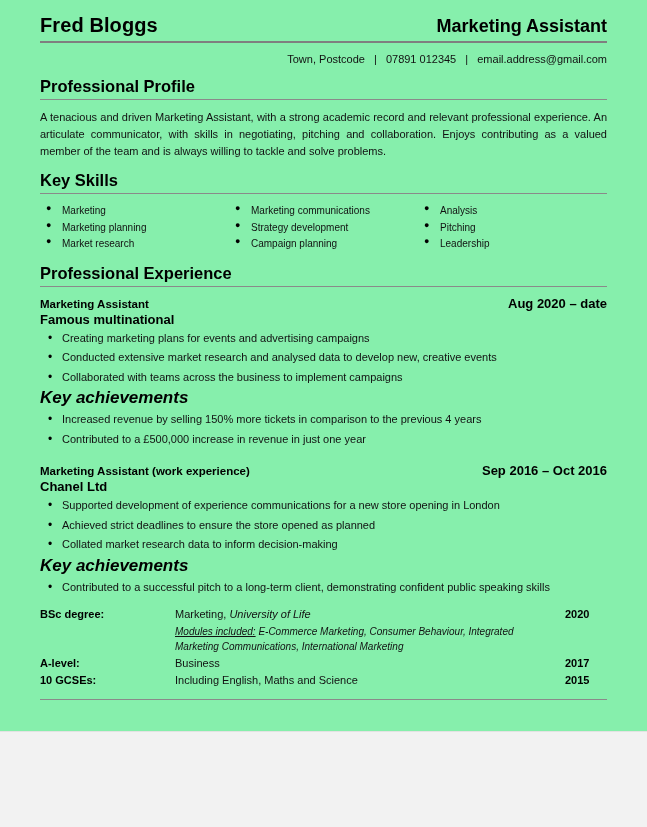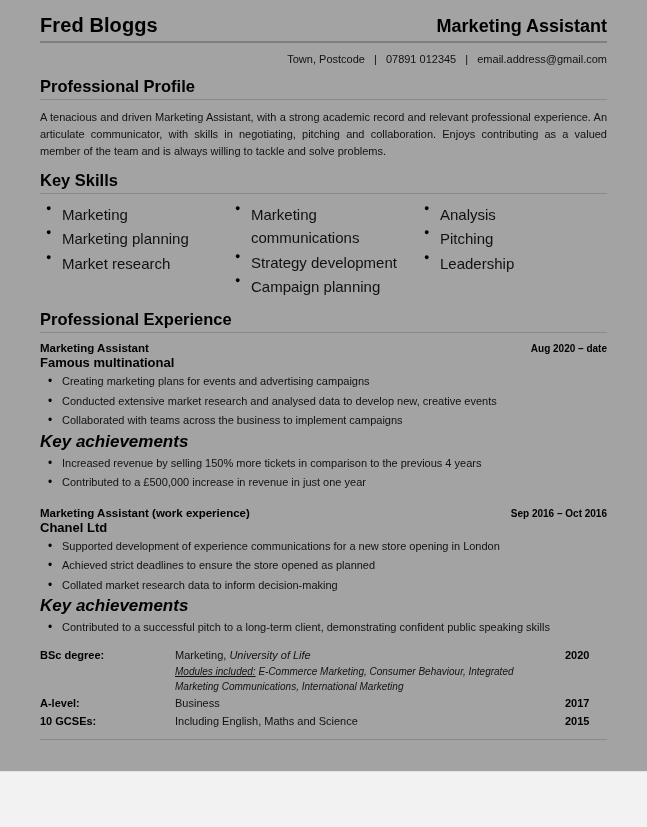--- a/index.html
+++ b/index.html
@@ -18,7 +18,7 @@
   }
   .sheet {
     width: 647px;
-    background: #a3a3a3;
+    background: #86efac;
     padding: 14px 40px 20px 40px;
   }
   .bottom-strip {

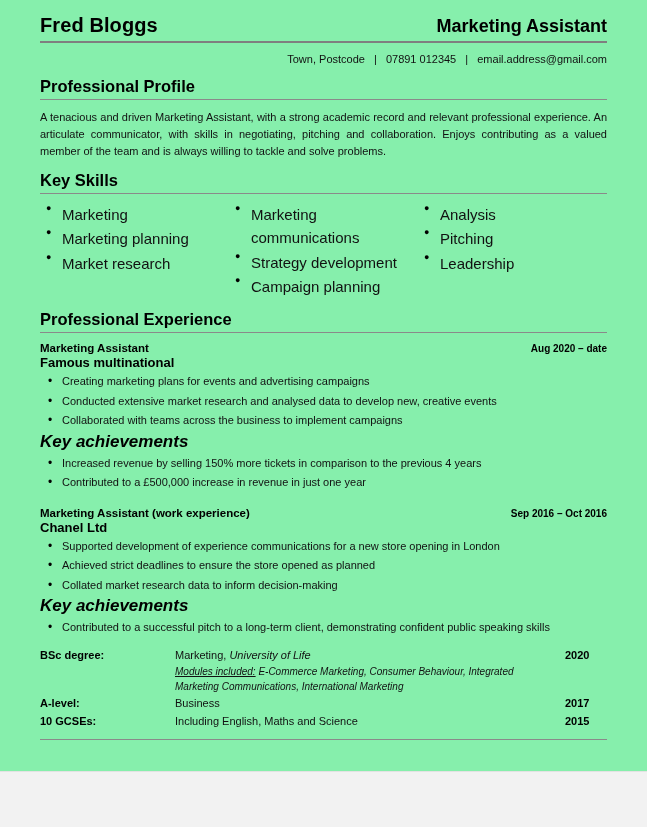--- a/index.html
+++ b/index.html
@@ -89,7 +89,7 @@
     padding-right: 8px;
   }
   .skill-item {
-    font-size: 15px;
+    font-size: 10px;
     color: #111;
     line-height: 1.55;
     position: relative;

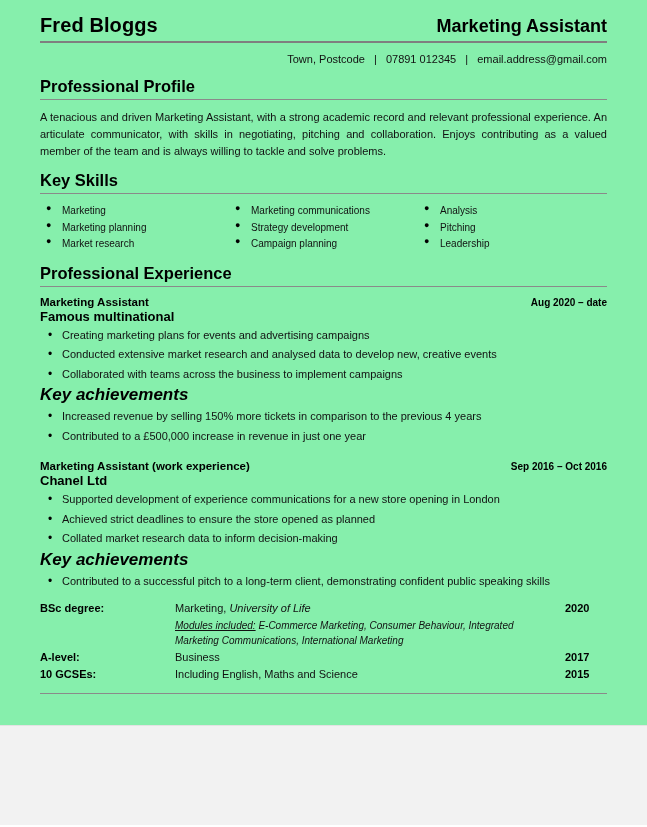--- a/index.html
+++ b/index.html
@@ -118,7 +118,7 @@
     color: #000;
   }
   .job-dates {
-    font-size: 10px;
+    font-size: 13px;
     font-weight: bold;
     color: #000;
     white-space: nowrap;

